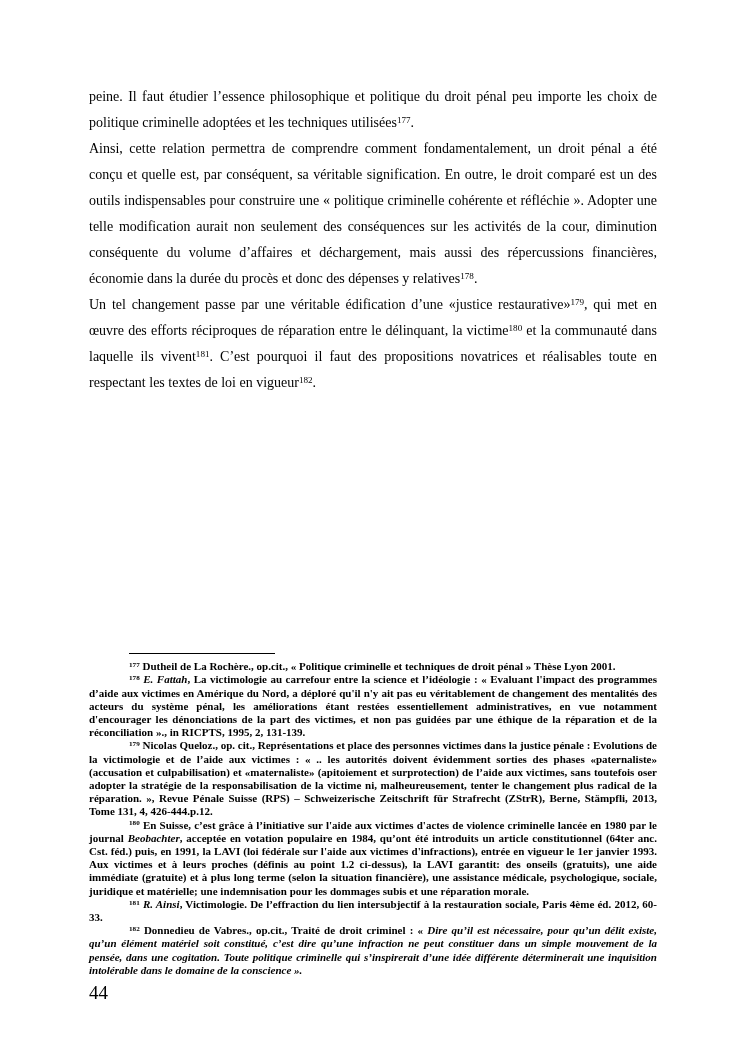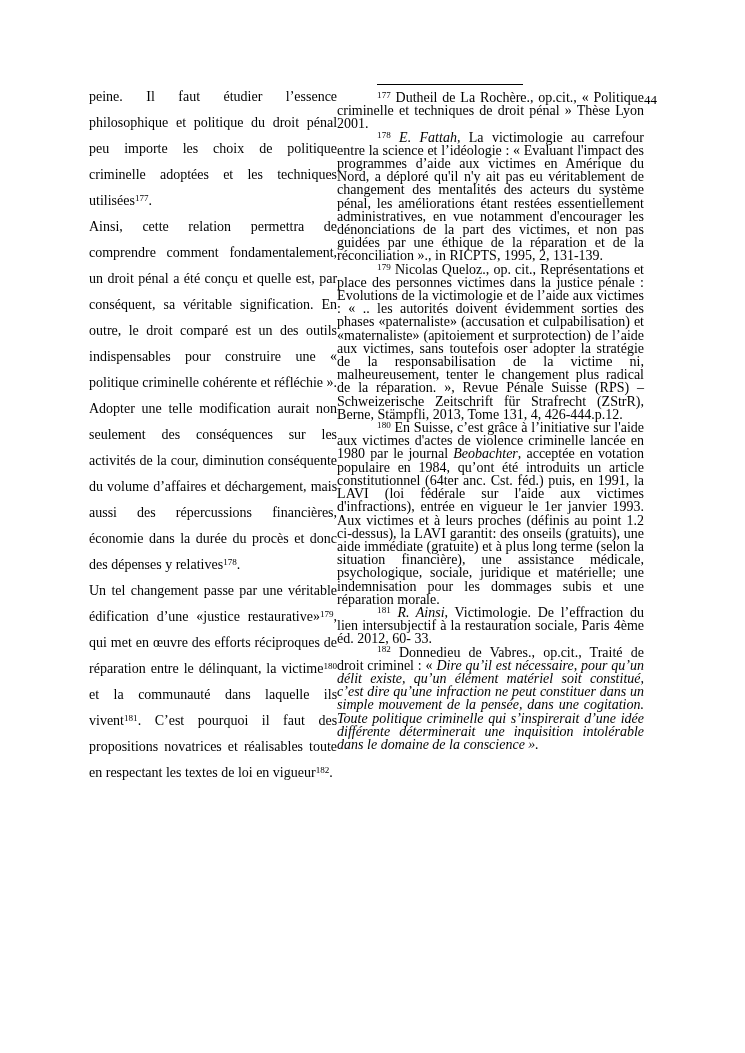--- a/index.html
+++ b/index.html
@@ -12,12 +12,12 @@
     height: 1053px;
     box-sizing: border-box;
     margin: 0;
-    padding: 84px 88px 36px 89px;
+    padding: 84px 88px 52px 89px;
     background: #ffffff;
     color: #000000;
     font-family: "Liberation Serif", "DejaVu Serif", serif;
     display: flex;
-    flex-direction: row;
+    flex-direction: column;
     overflow: hidden;
   }
   .body-par {

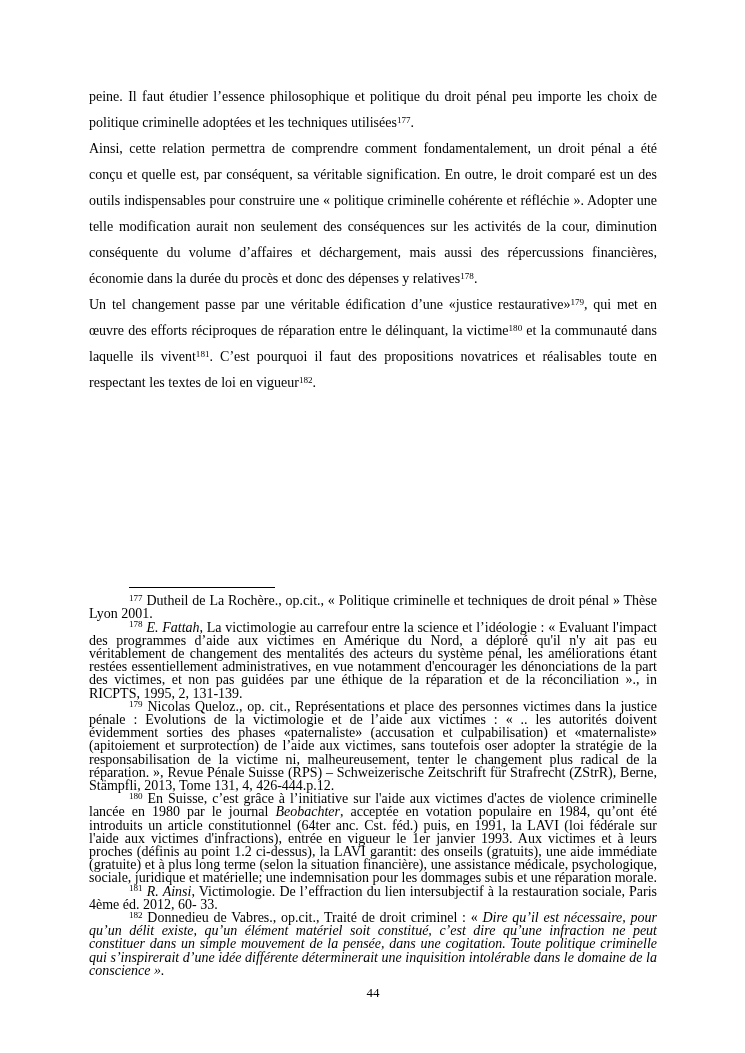--- a/index.html
+++ b/index.html
@@ -37,10 +37,11 @@
   }
   .fn {
     margin: 0;
-    font-size: 14px;
+    font-size: 11px;
     line-height: 13.2px;
     text-align: justify;
     text-indent: 40px;
+    font-weight: bold;
   }
   .italic { font-style: italic; }
   sup.fnref {

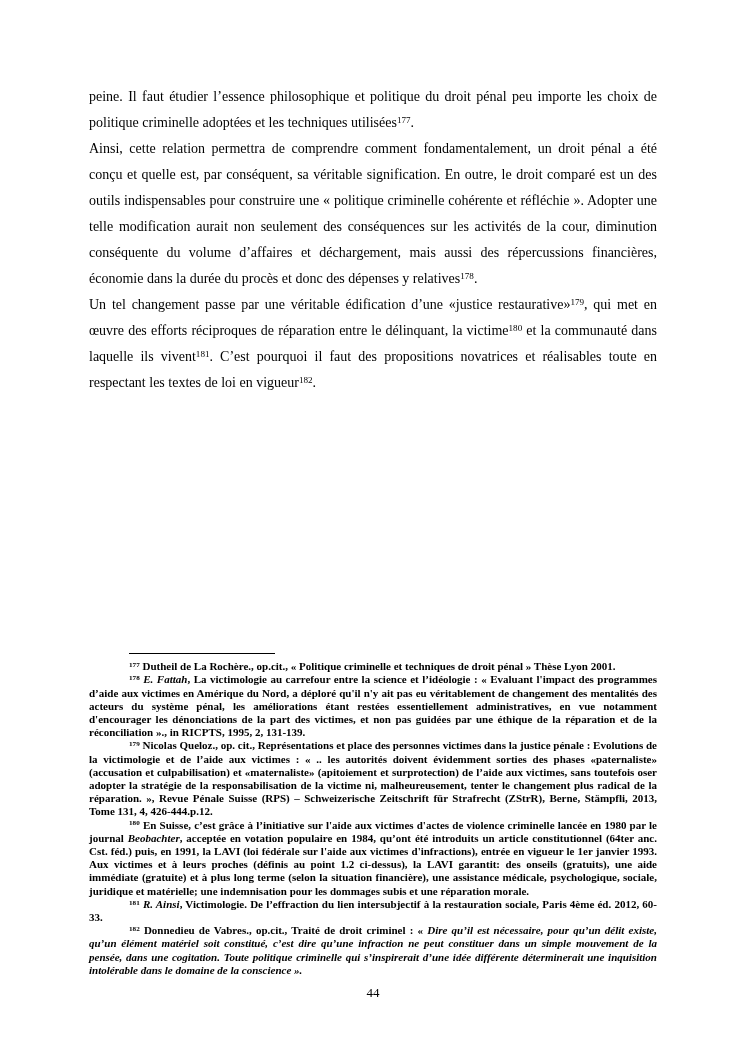--- a/index.html
+++ b/index.html
@@ -52,8 +52,8 @@
     top: -0.45em;
   }
   .page-number {
-    text-align: center;
-    font-size: 13px;
+    text-align: left;
+    font-size: 19px;
     line-height: 16px;
     margin-top: 8px;
   }

